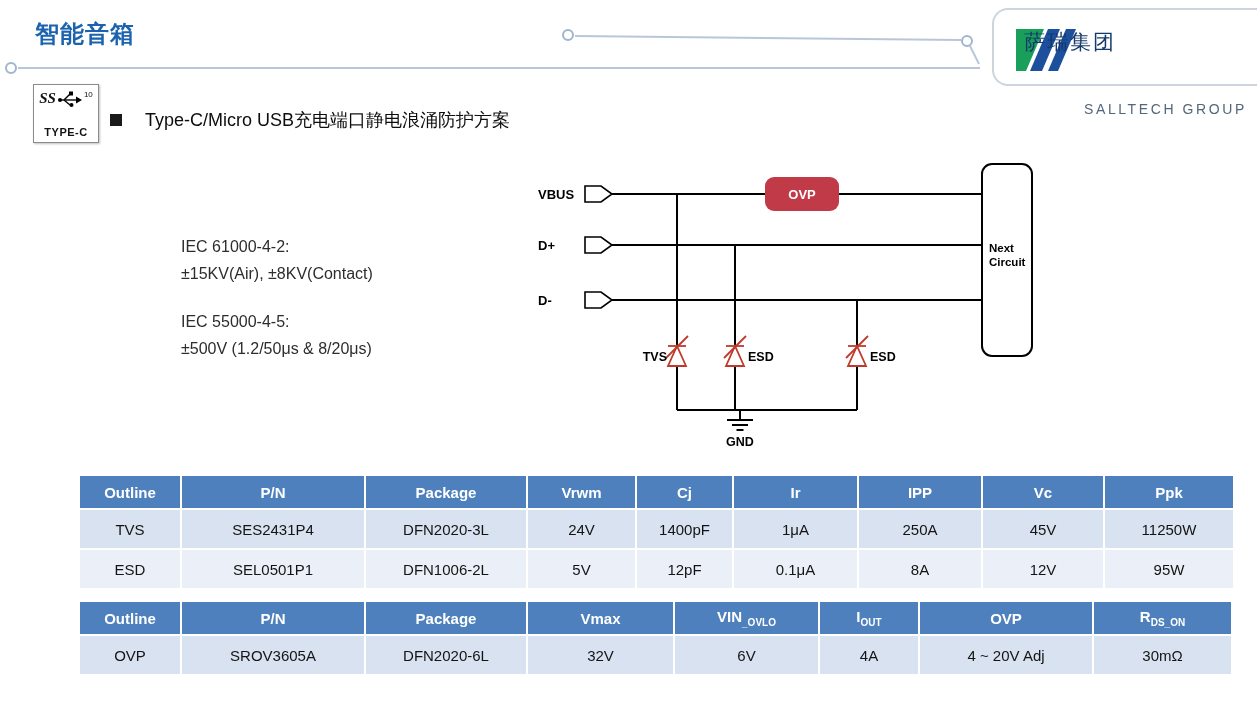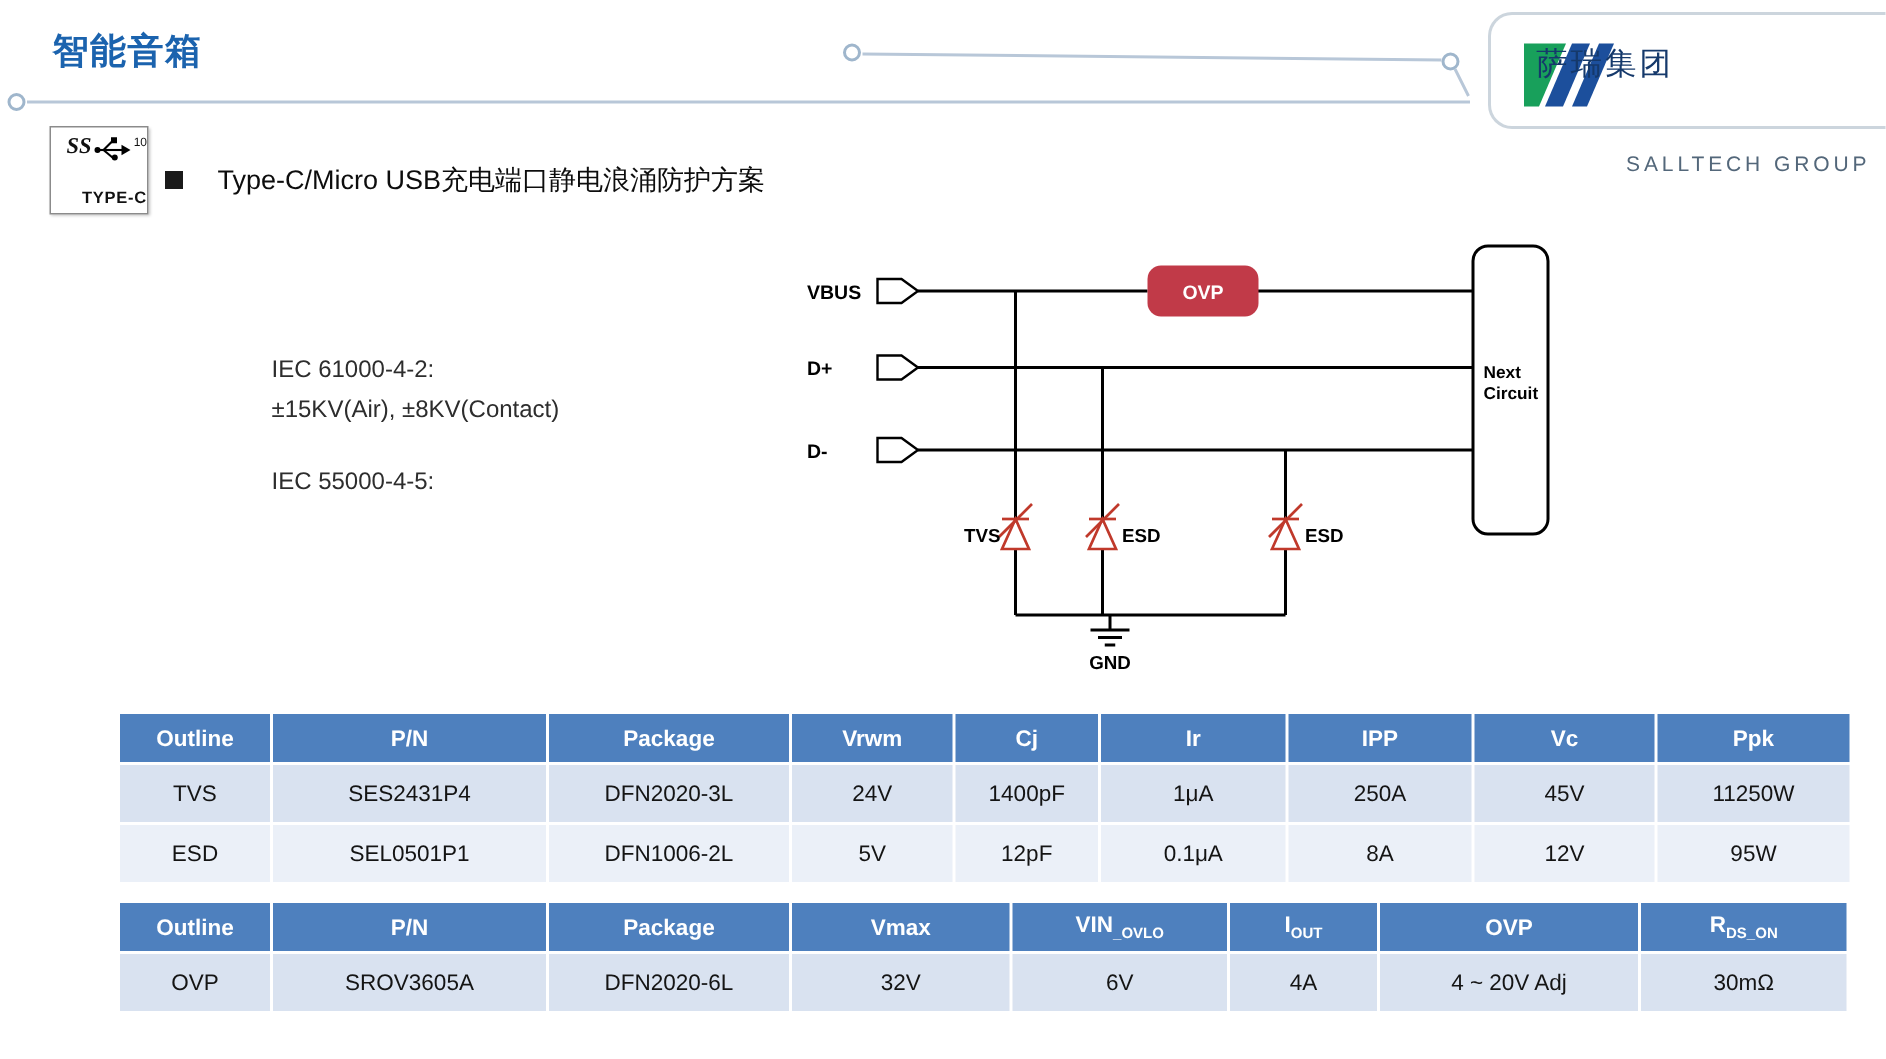--- a/index.html
+++ b/index.html
@@ -18,7 +18,7 @@
 
   
   .typec{left:33px;top:84px;width:64px;height:57px;border:1px solid #8b8b8b;background:#fff;
-         box-shadow:1px 1px 2px rgba(0,0,0,.25);display:flex;flex-direction:column;align-items:flex-end;justify-content:center;}
+         box-shadow:1px 1px 2px rgba(0,0,0,.25);display:flex;flex-direction:column;align-items:center;justify-content:center;}
   .typec-top{display:flex;align-items:center;gap:1px;}
   .typec .ss{font-family:"Liberation Serif", serif;font-style:italic;font-weight:bold;font-size:15px;}
   .typec sup{font-size:8px;position:relative;top:-4px;}

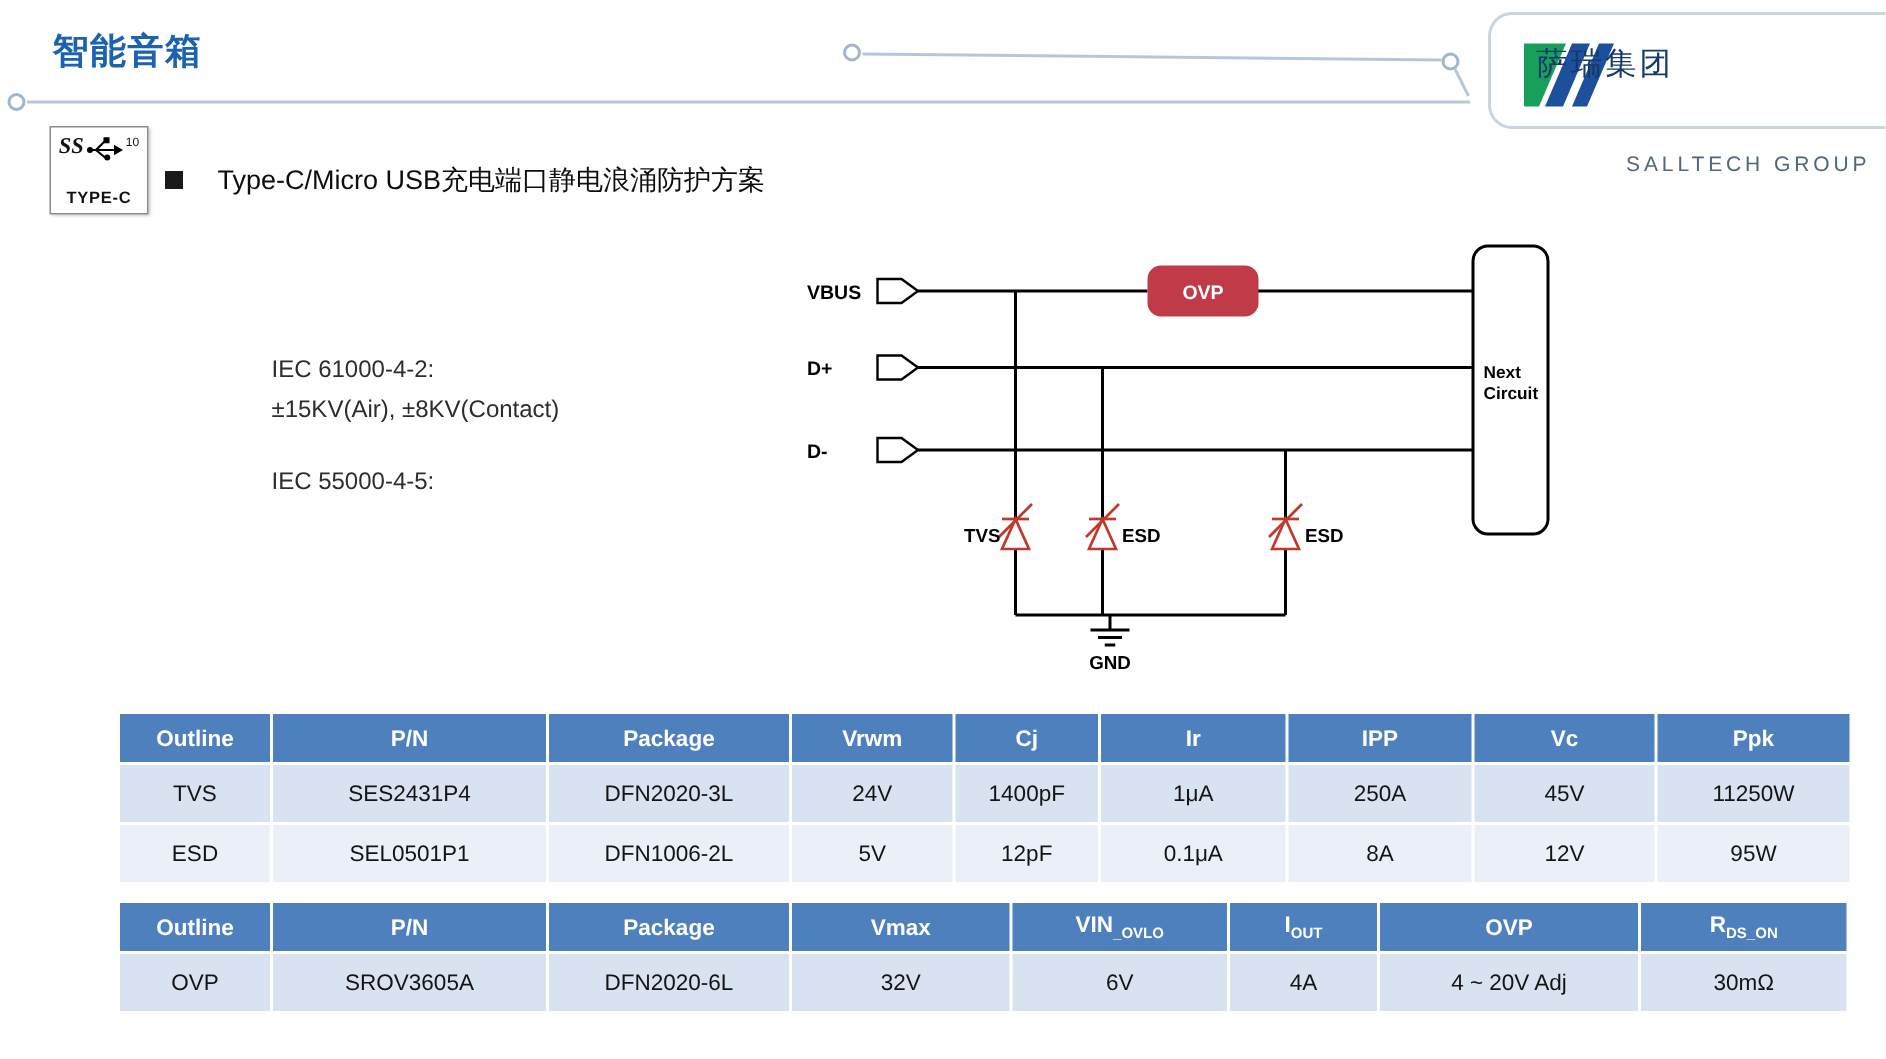--- a/index.html
+++ b/index.html
@@ -94,6 +94,7 @@
   <div>±15KV(Air), ±8KV(Contact)</div>
   <div class="gap"></div>
   <div>IEC 55000-4-5:</div>
+  <div>±500V (1.2/50μs &amp; 8/20μs)</div>
 </div>
 
 <svg class="abs" style="left:530px;top:152px;" width="512" height="310" viewBox="0 0 512 310">

